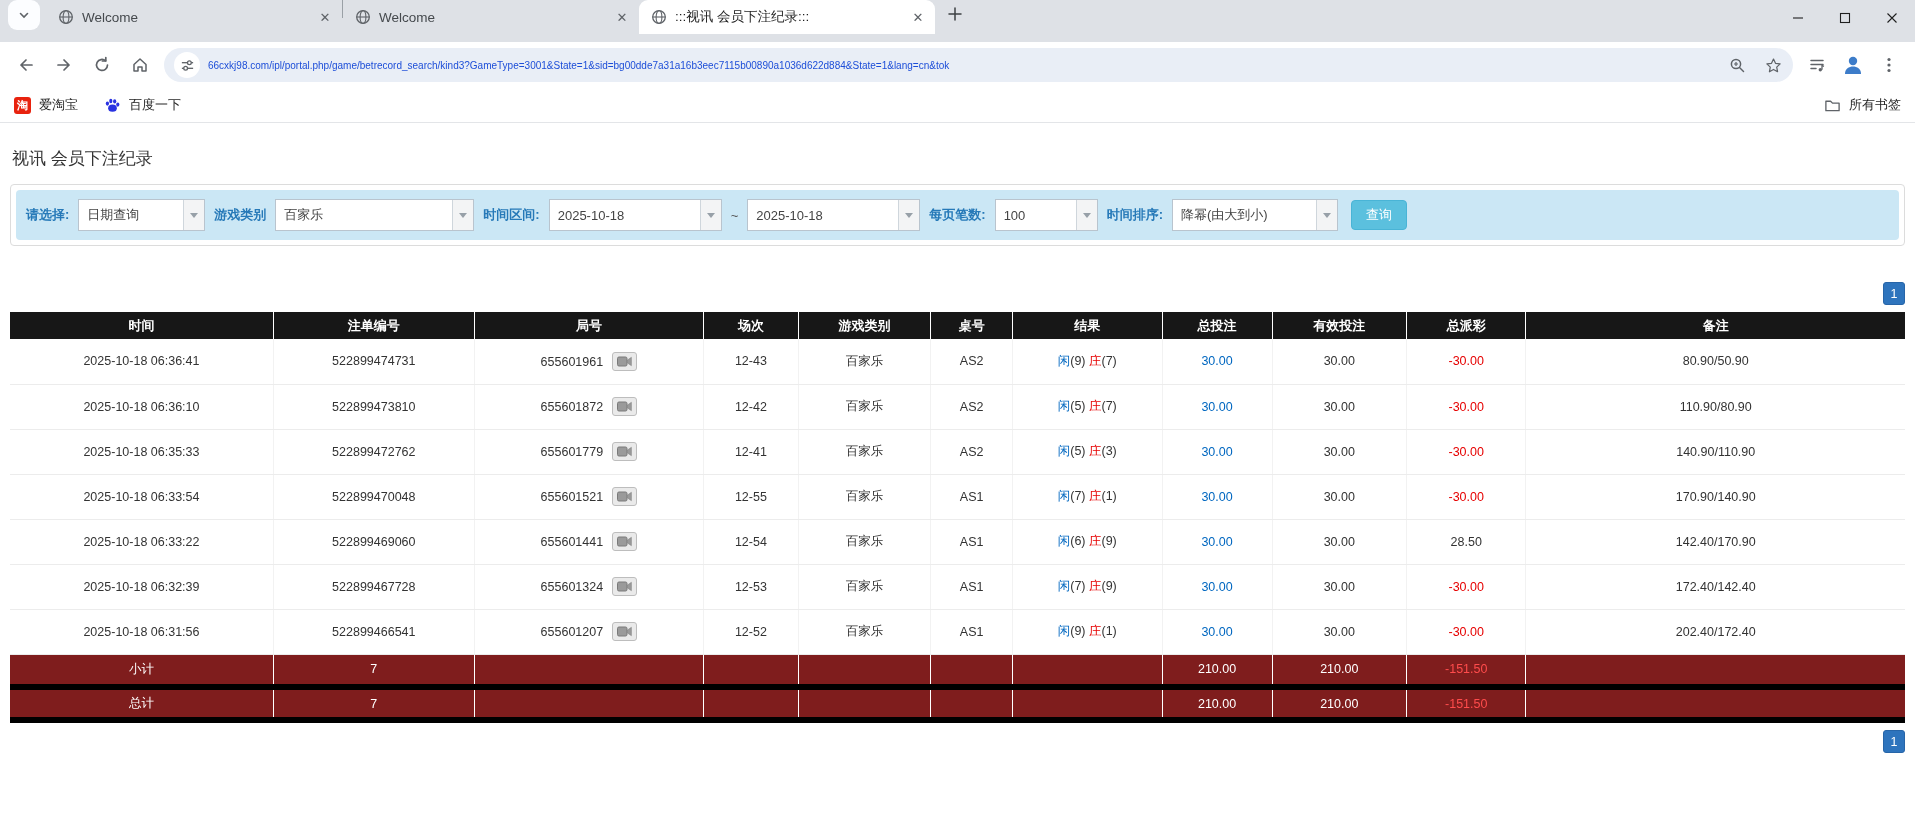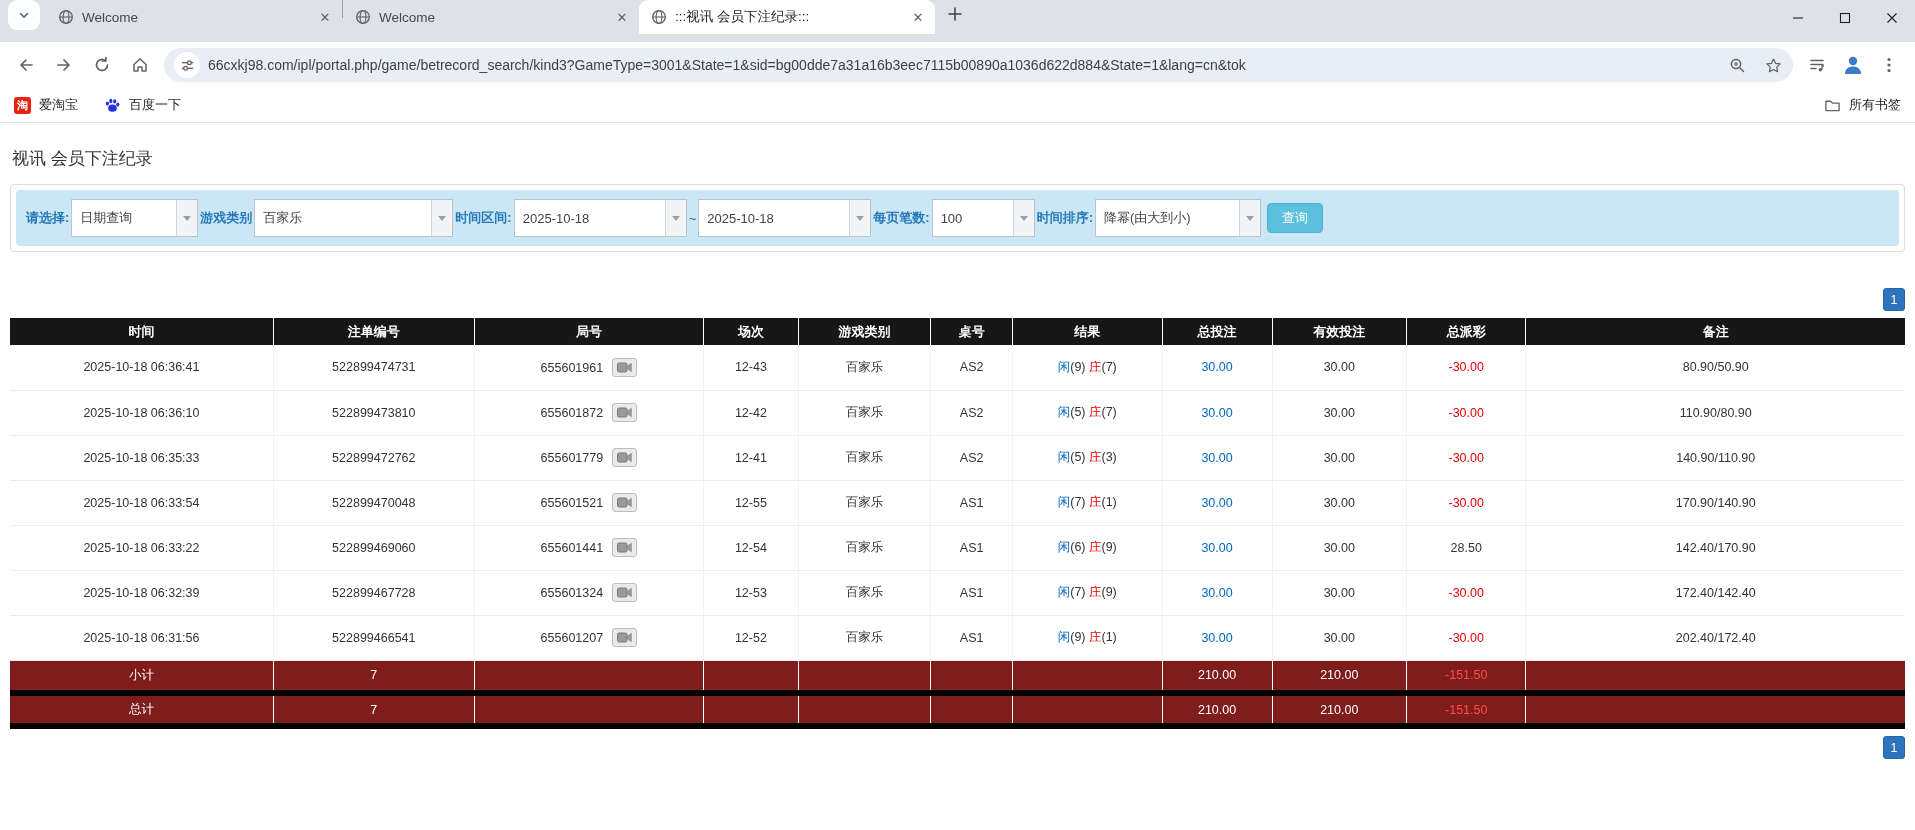--- a/index.html
+++ b/index.html
@@ -28,7 +28,7 @@
     display: flex; align-items: center; justify-content: center; }
   .omnibox { flex: 1; height: 34px; background: #e9eef6; border-radius: 17px; display: flex; align-items: center;
     padding: 0 6px 0 10px; gap: 8px; margin: 0 4px; }
-  .omni-url { flex: 1; font-size: 14px; color: #404040; white-space: nowrap; overflow: hidden; }
+  .omni-url { flex: 1; font-size: 10px; color: #1d4ed8; white-space: nowrap; overflow: hidden; }
   .omni-btn { width: 28px; height: 28px; border: none; background: transparent; border-radius: 50%;
     display: flex; align-items: center; justify-content: center; flex: none; }
   .site-info { width: 26px; height: 26px; background: #fff; border: none; border-radius: 50%;

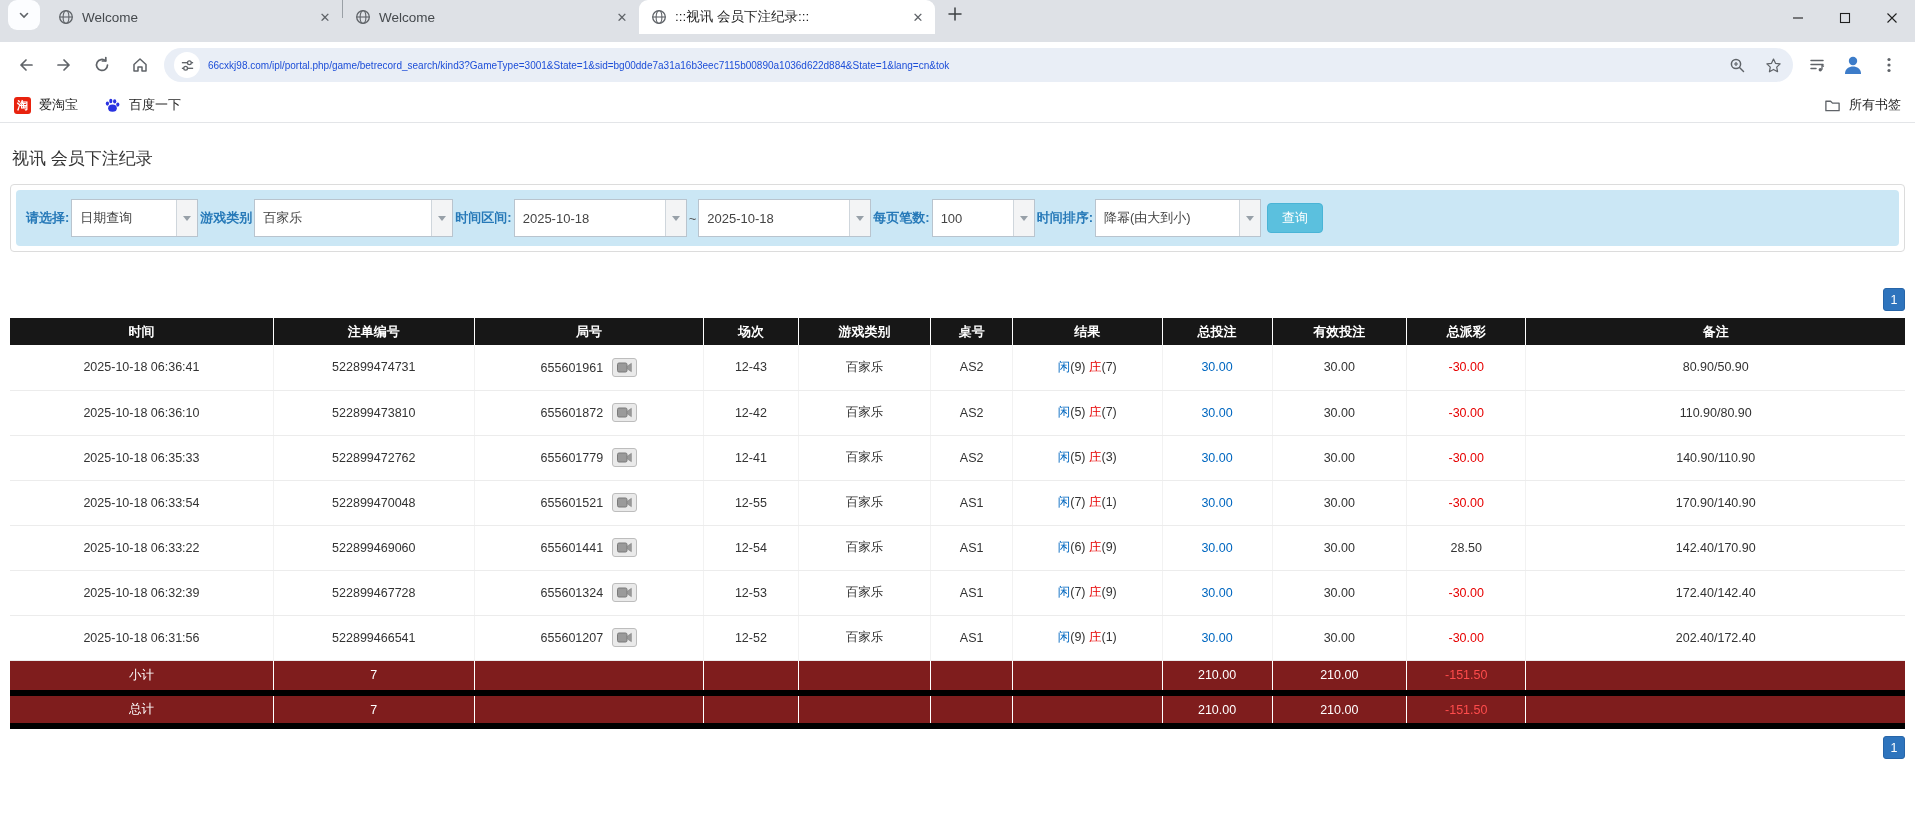--- a/index.html
+++ b/index.html
@@ -47,7 +47,7 @@
   .page-title { font-size: 17px; font-weight: 400; color: #333; margin: 24px 0 14px 2px; }
 
   .filter-panel { border: 1px solid #dcdcdc; border-radius: 4px; padding: 5px; background: #fff; }
-  .filter-bar { background: #cbe7f5; border-radius: 4px; padding: 9px 10px; display: flex; align-items: center; gap: 2px; font-size: 13px; }
+  .filter-bar { background: #cbe7f5; border-radius: 4px; padding: 9px 10px; display: flex; align-items: center; gap: 9px; font-size: 13px; }
   .f-label { color: #2679b8; font-weight: 700; white-space: nowrap; }
   .combo { display: inline-flex; align-items: stretch; background: #fff; border: 1px solid #b9c4ce; height: 38px; justify-content: center; }
   .combo-text { display: flex; align-items: center; padding: 0 8px; font-size: 13px; color: #444; white-space: nowrap; }

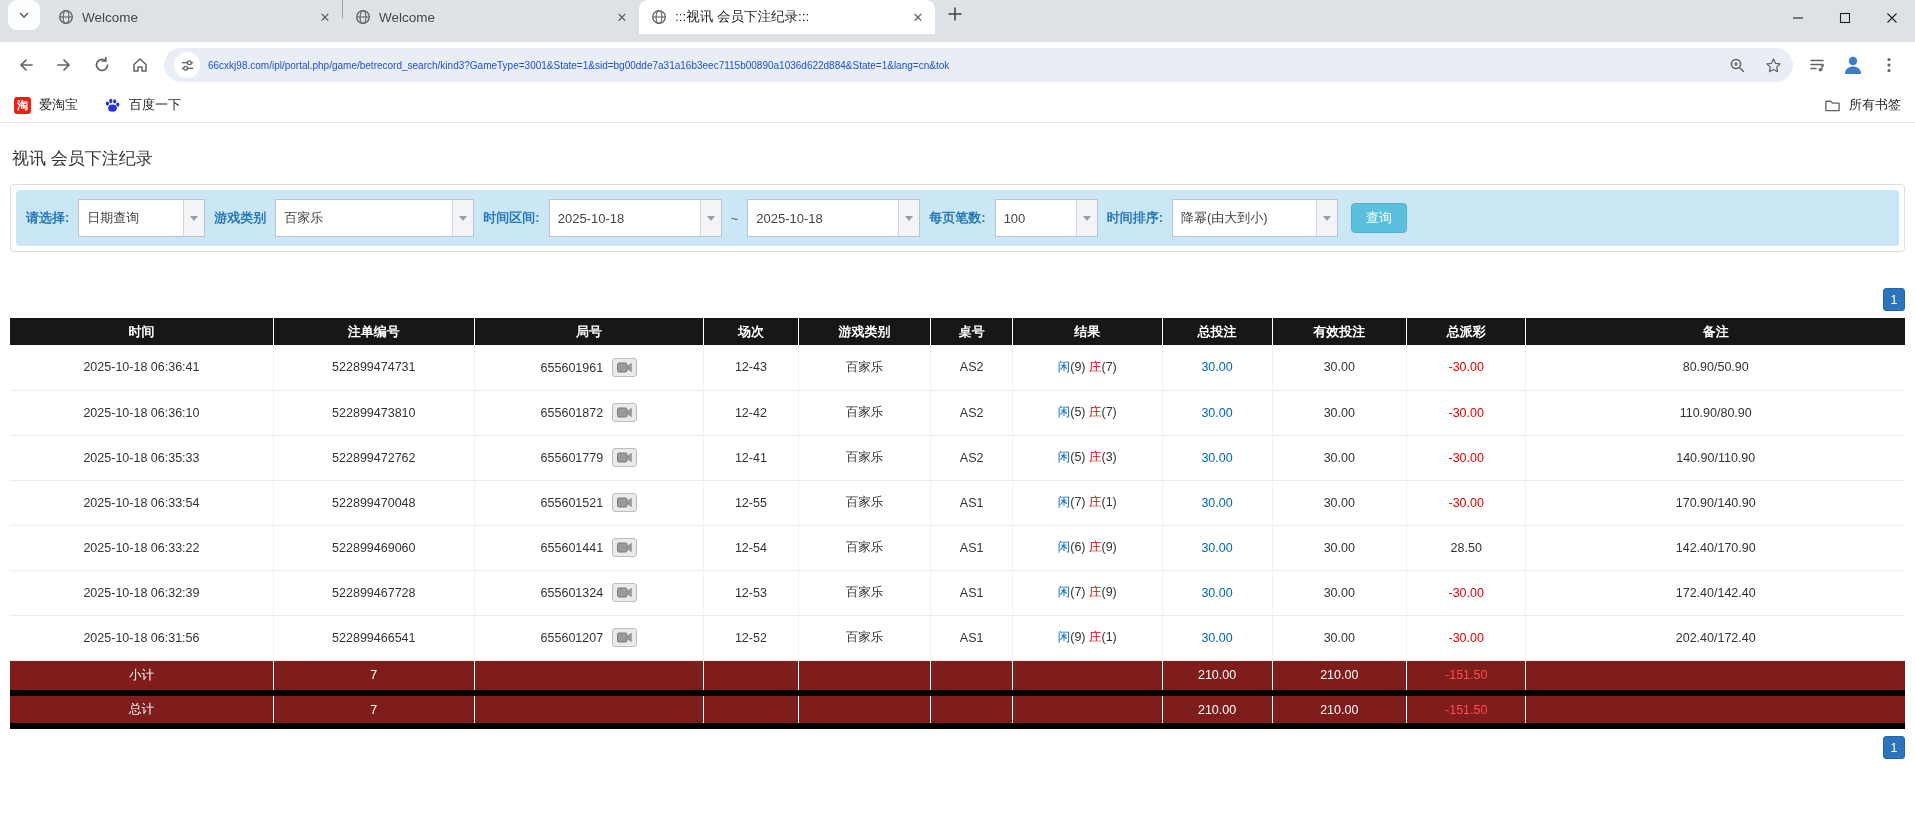--- a/index.html
+++ b/index.html
@@ -49,7 +49,7 @@
   .filter-panel { border: 1px solid #dcdcdc; border-radius: 4px; padding: 5px; background: #fff; }
   .filter-bar { background: #cbe7f5; border-radius: 4px; padding: 9px 10px; display: flex; align-items: center; gap: 9px; font-size: 13px; }
   .f-label { color: #2679b8; font-weight: 700; white-space: nowrap; }
-  .combo { display: inline-flex; align-items: stretch; background: #fff; border: 1px solid #b9c4ce; height: 38px; justify-content: center; }
+  .combo { display: inline-flex; align-items: stretch; background: #fff; border: 1px solid #b9c4ce; height: 32px; justify-content: center; }
   .combo-text { display: flex; align-items: center; padding: 0 8px; font-size: 13px; color: #444; white-space: nowrap; }
   .combo-arrow { width: 21px; background: #f3f4f5; border-left: 1px solid #cfd6dc; display: flex; align-items: center; justify-content: center; }
   .tri { width: 0; height: 0; border-left: 4px solid transparent; border-right: 4px solid transparent; border-top: 5px solid #97a0a8; }

